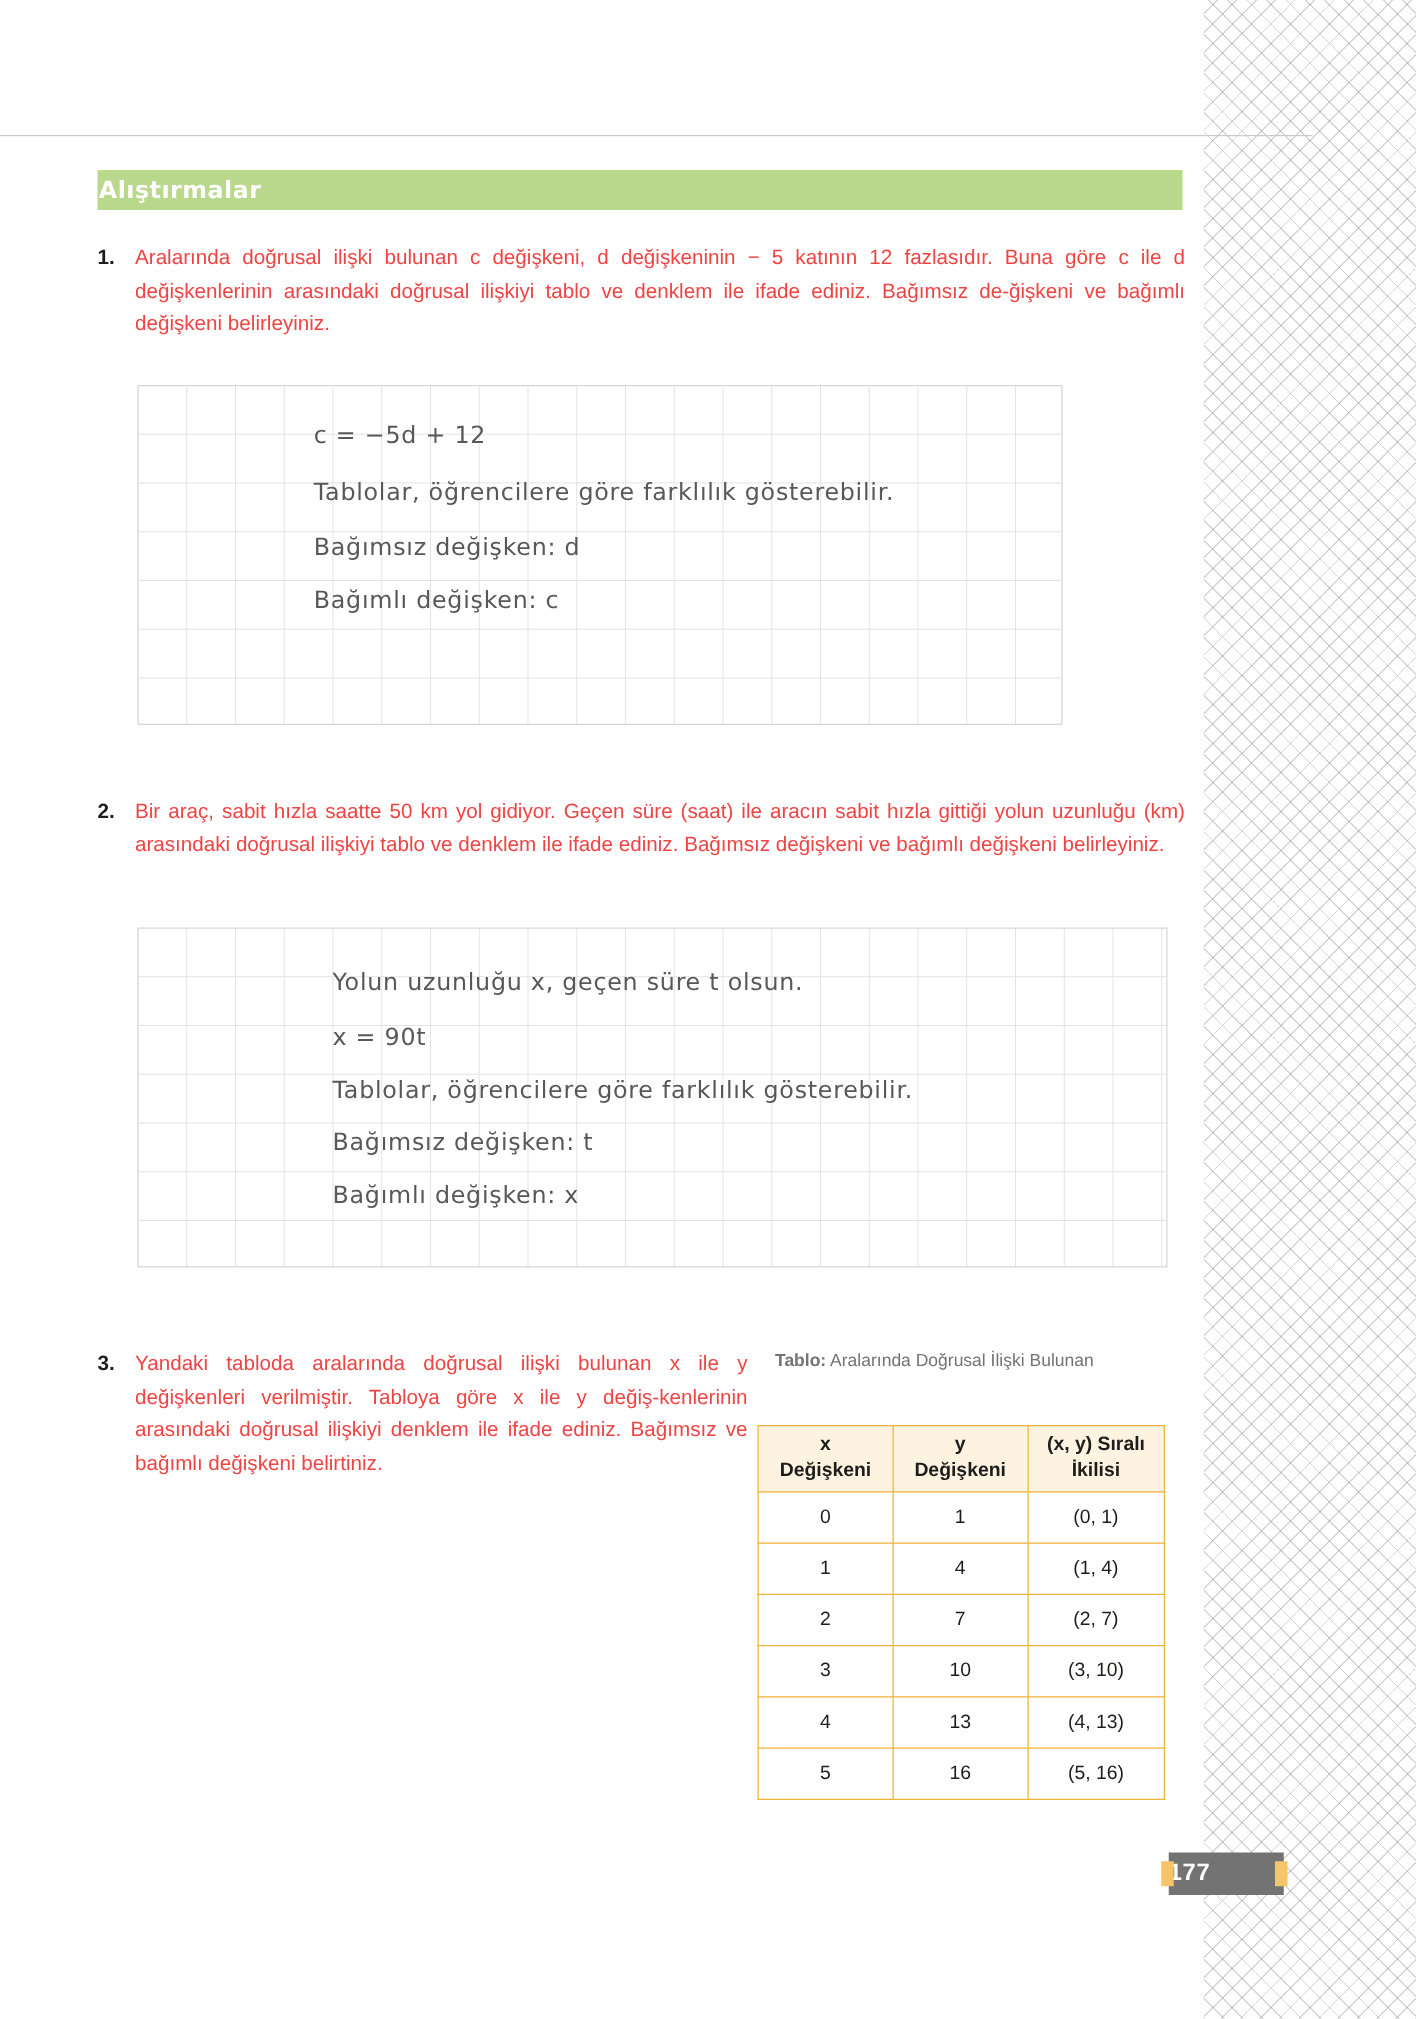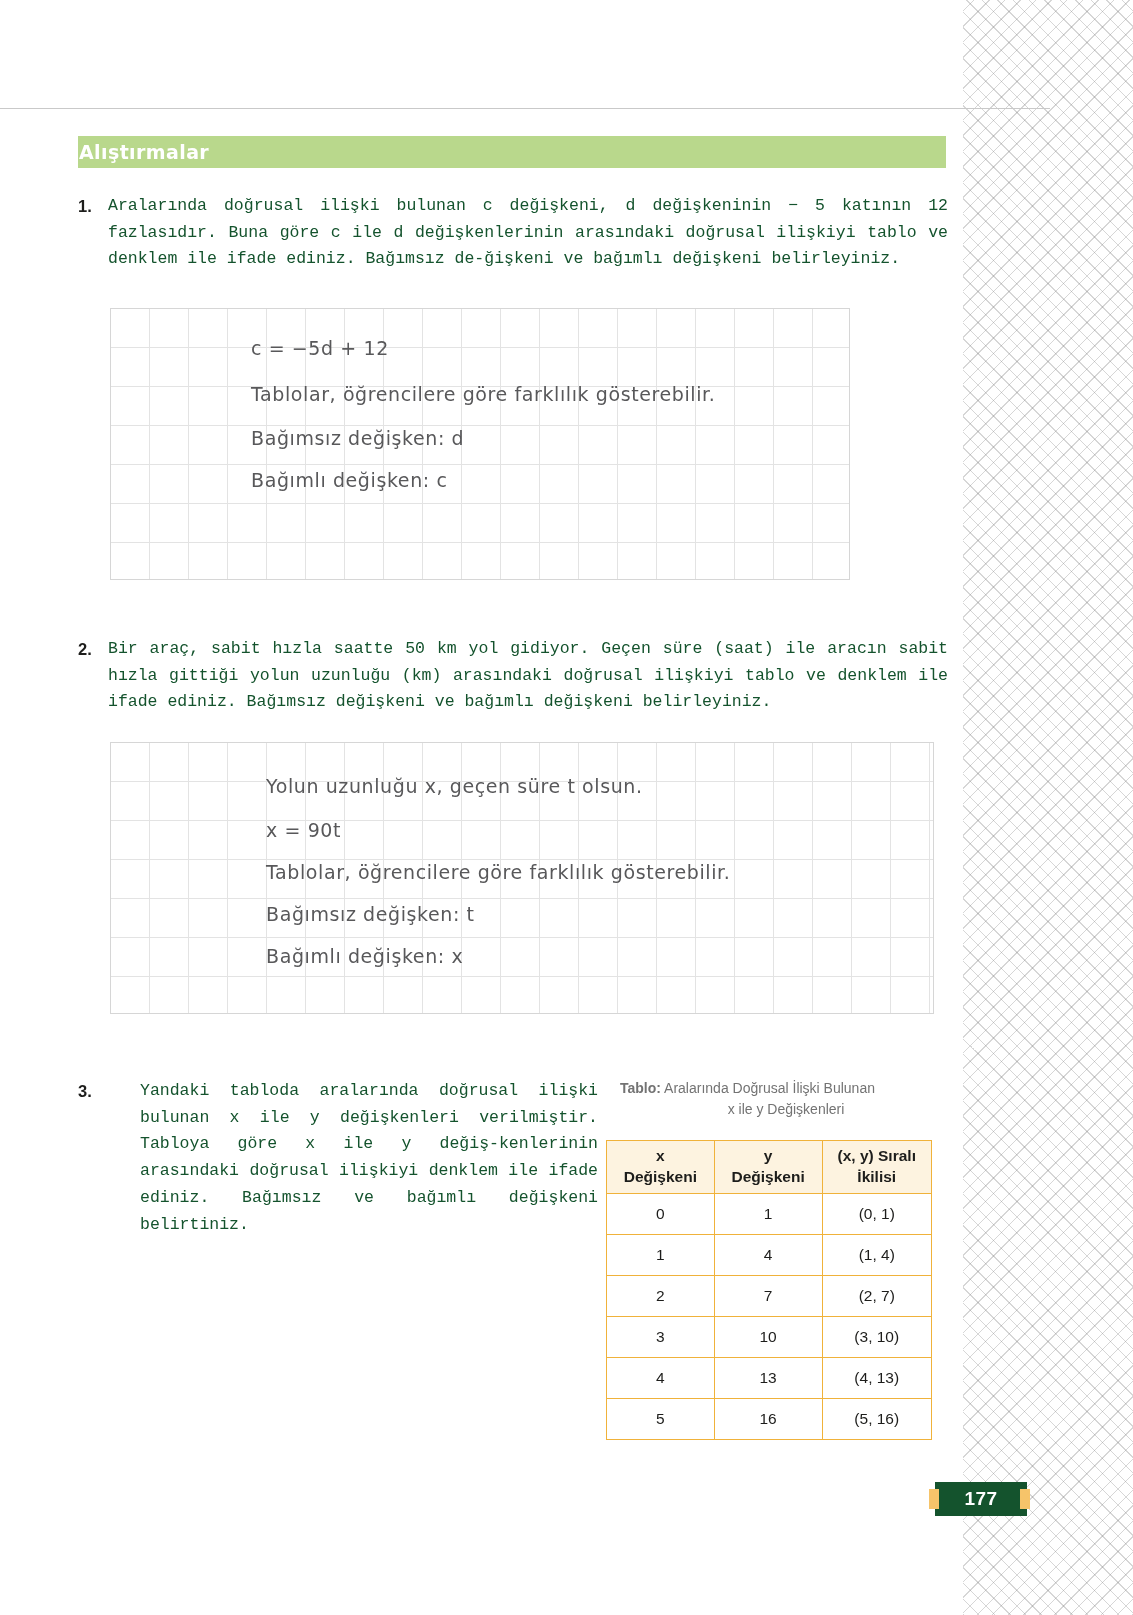--- a/index.html
+++ b/index.html
@@ -83,10 +83,9 @@
   }
   .q-text {
     font-size: 16.5px;
-    color: #14532d;
+    color: #ef4444;
     line-height: 1.62;
     text-align: justify;
-    font-family: Liberation Mono, monospace;
   }
 
   #q1 { left: 78px; top: 193px; width: 872px; }

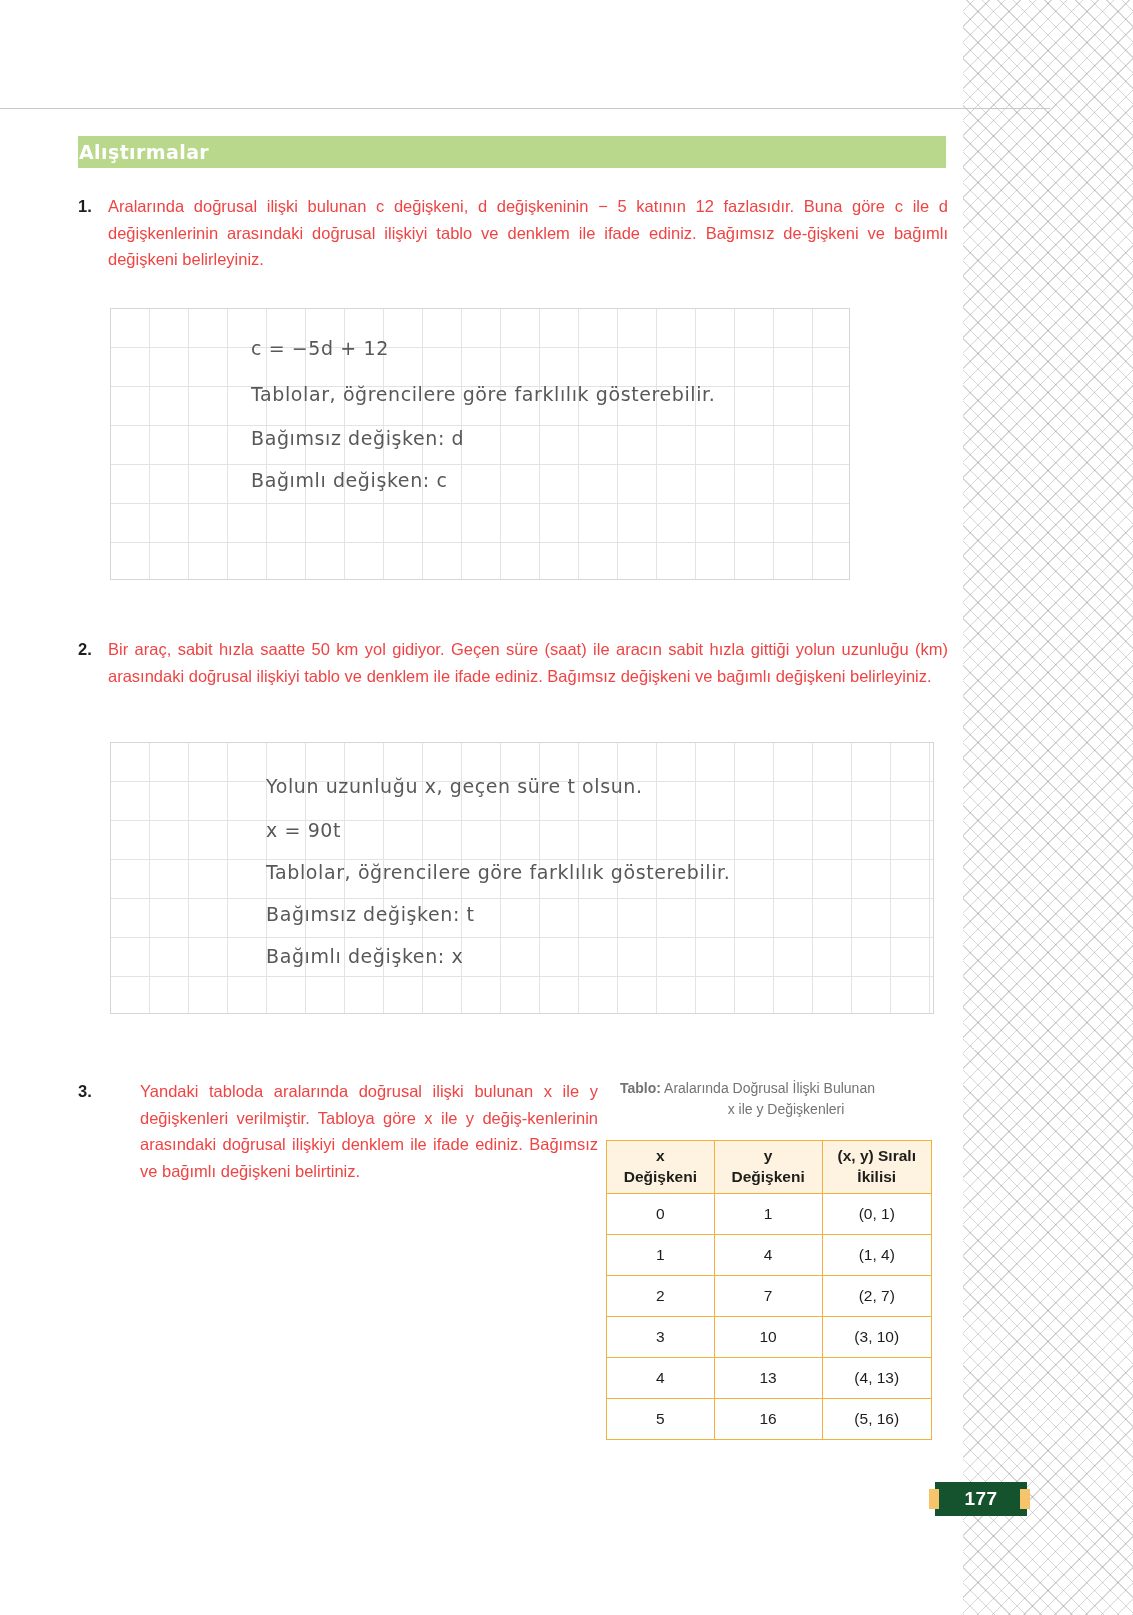--- a/index.html
+++ b/index.html
@@ -95,7 +95,7 @@
   #q2 .q-text { width: 840px; }
 
   #q3 { left: 78px; top: 1078px; width: 520px; }
-  #q3 .q-text { width: 490px; margin-left: 32px; }
+  #q3 .q-text { width: 490px; }
 
   
   .grid-box {

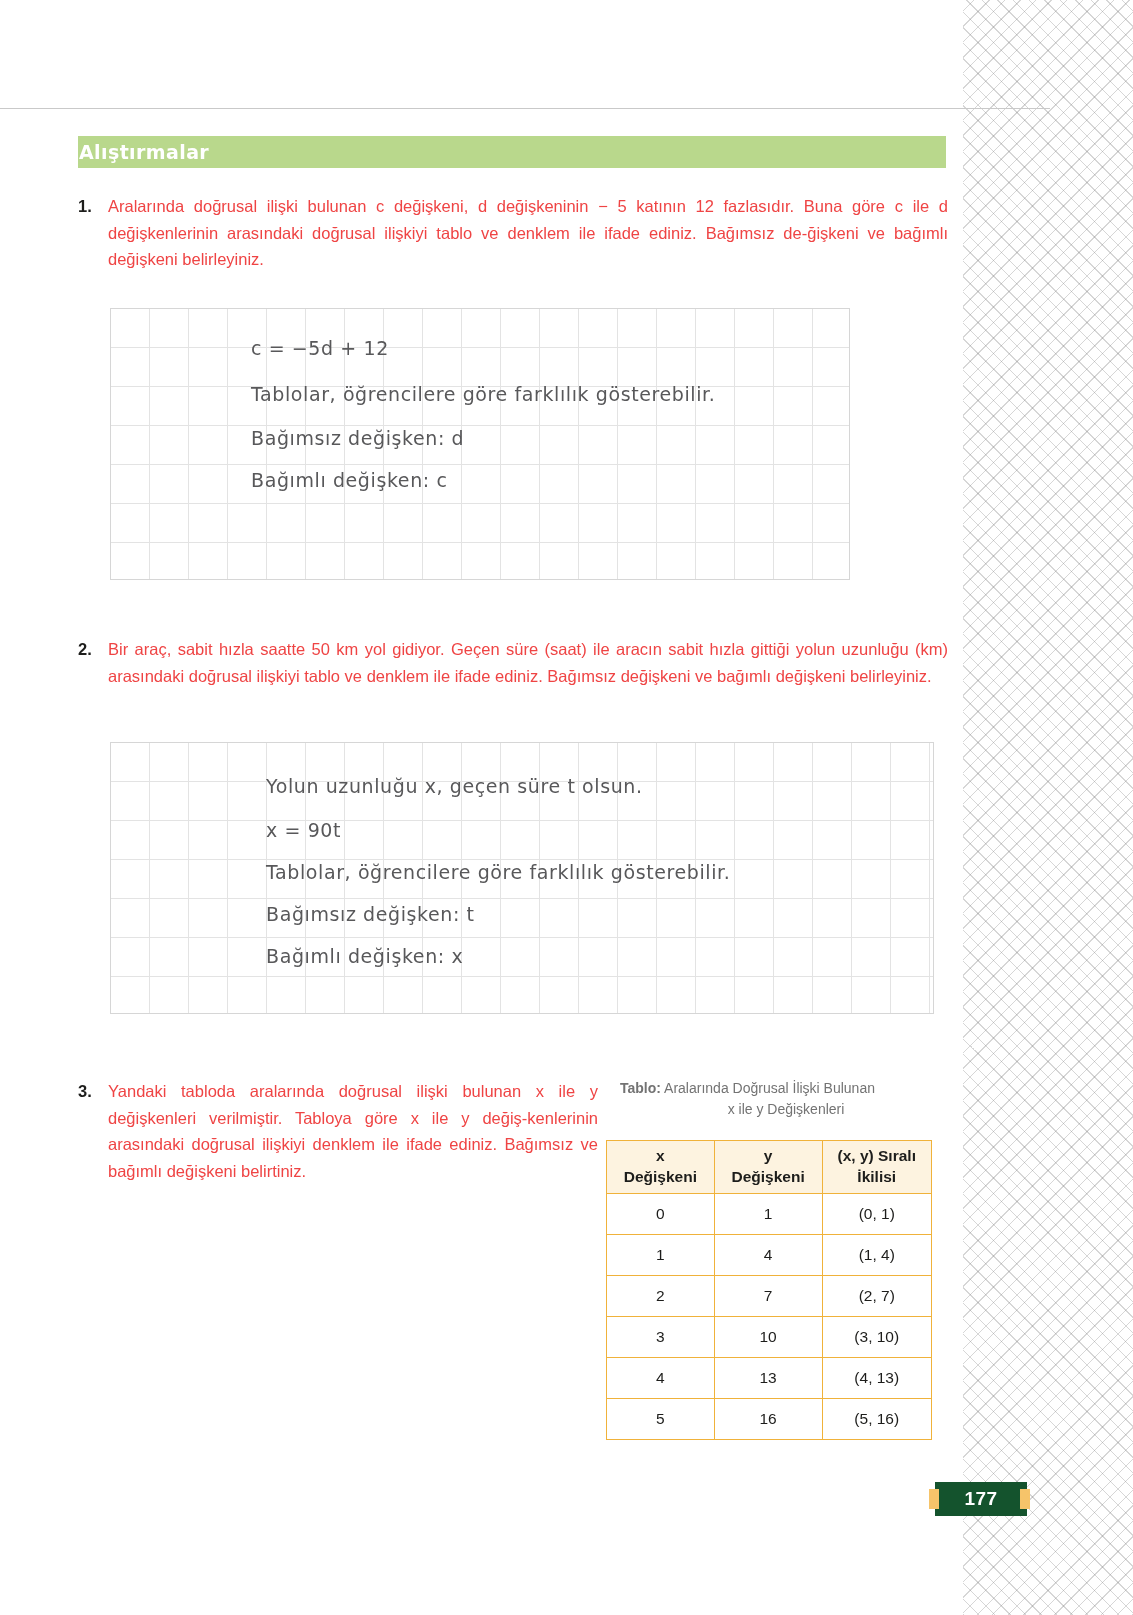--- a/index.html
+++ b/index.html
@@ -251,7 +251,6 @@
     <div class="first-line">
       <span class="lead">Tablo:</span><span> Aralarında Doğrusal İlişki Bulunan</span>
     </div>
-    <div>x ile y Değişkenleri</div>
   </div>
 
   <table class="data">

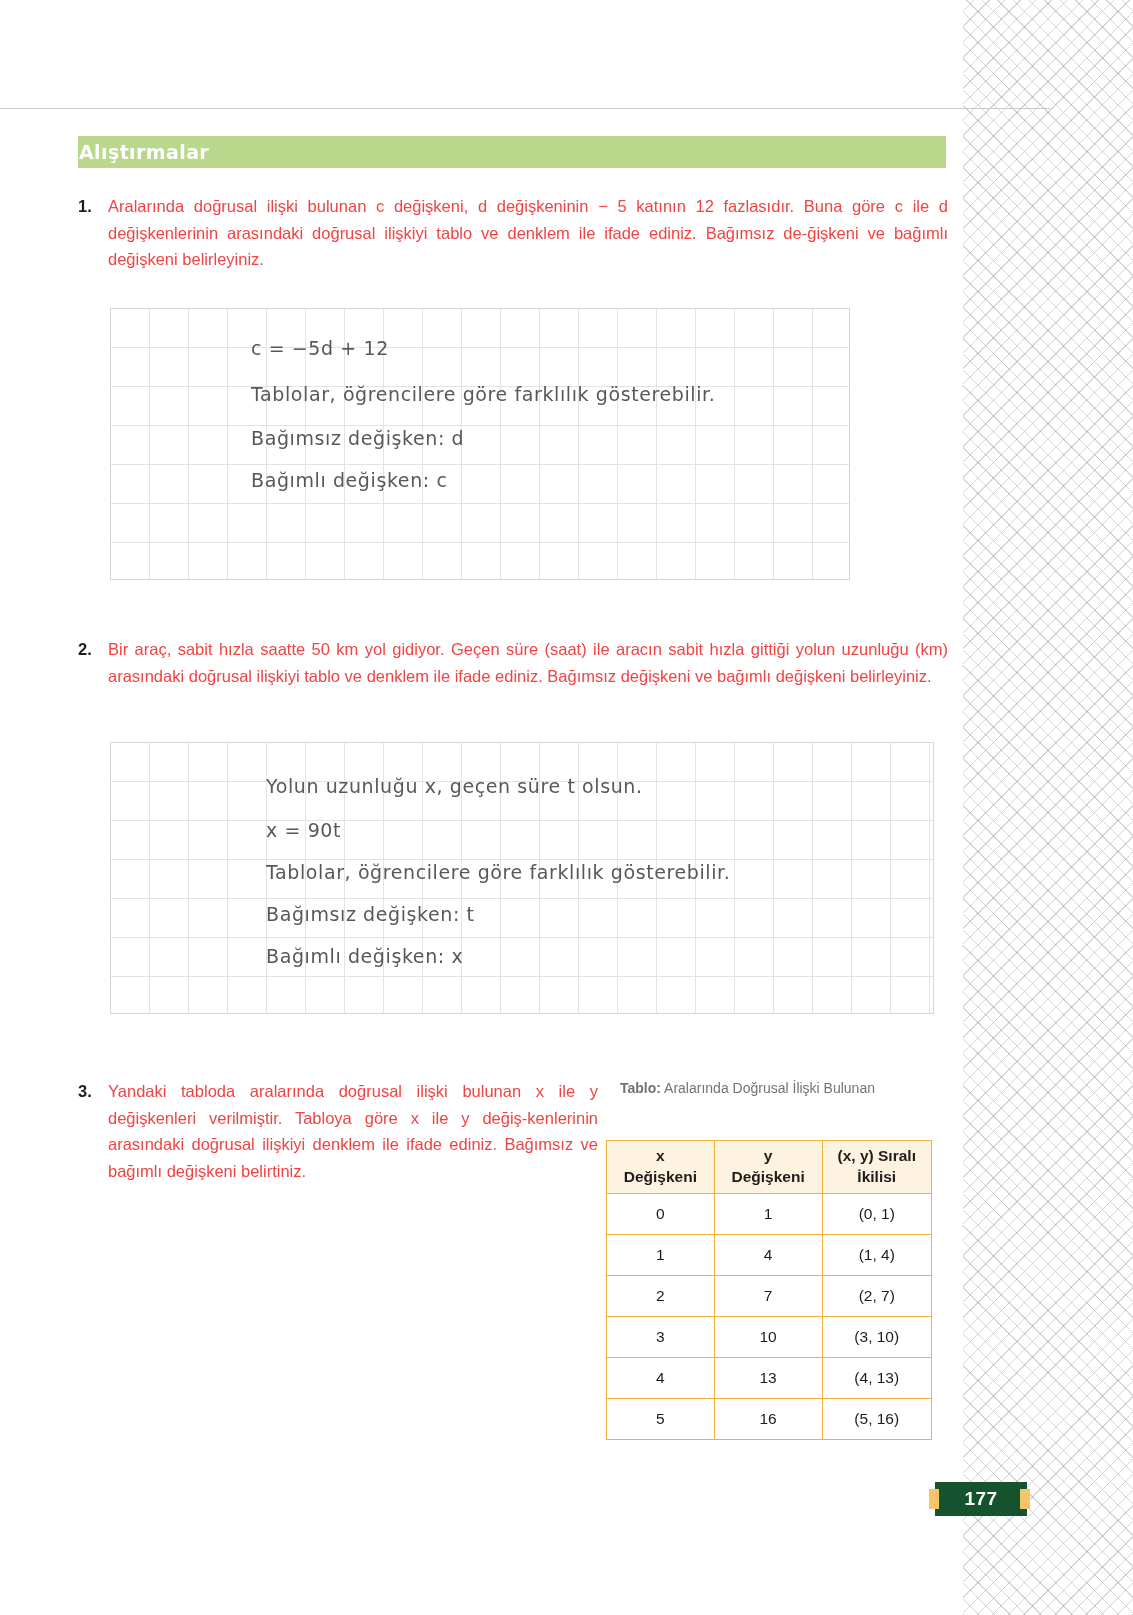--- a/index.html
+++ b/index.html
@@ -172,10 +172,10 @@
     top: 1482px;
     width: 92px;
     height: 34px;
-    background: #14532d;
+    background: #737373;
     display: flex;
     align-items: center;
-    justify-content: center;
+    justify-content: flex-start;
     z-index: 5;
   }
   .page-tab .pn {

